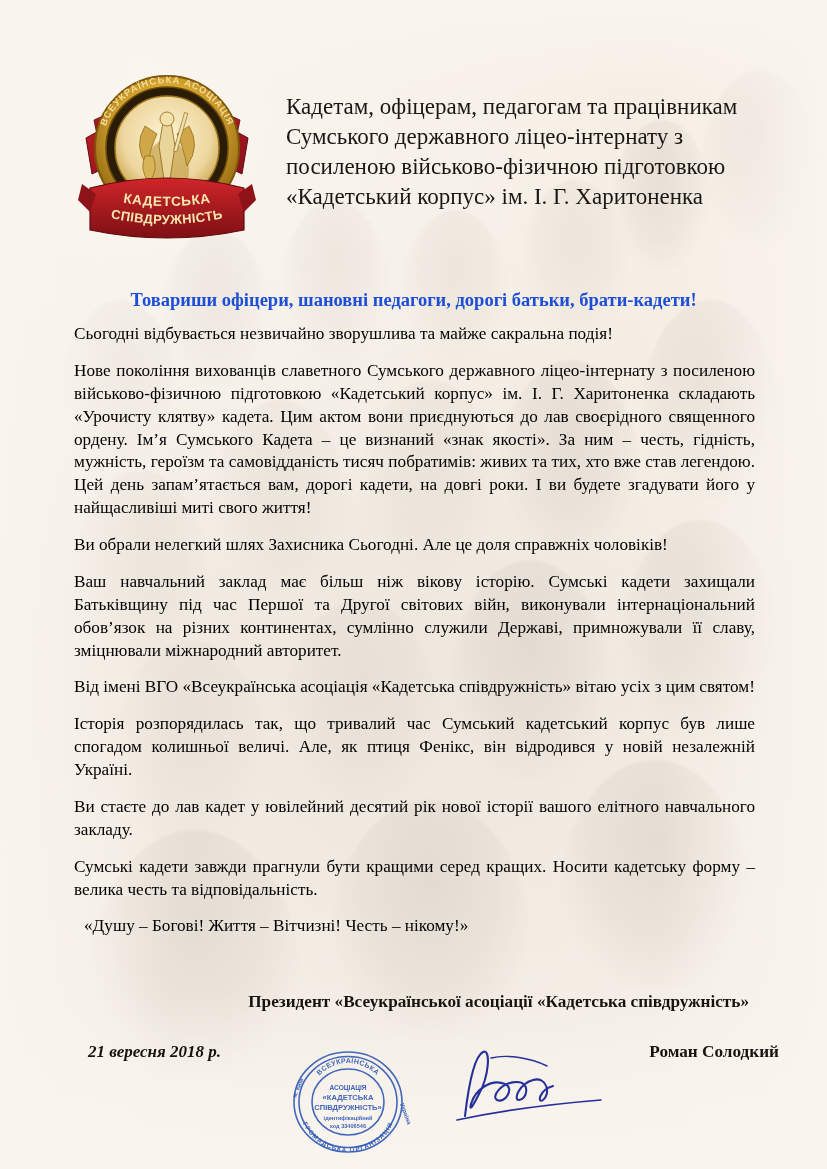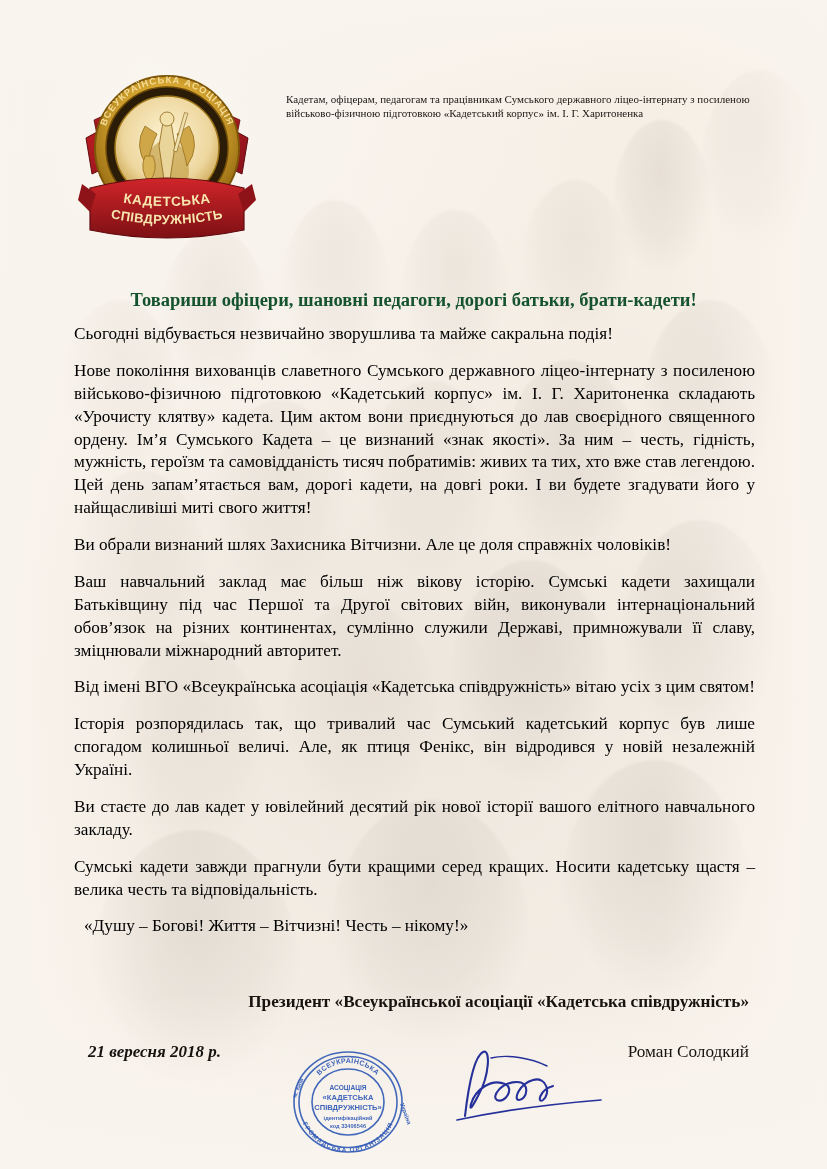--- a/index.html
+++ b/index.html
@@ -81,7 +81,7 @@
     flex: 1;
     margin-left: 24px;
     margin-top: 44px;
-    font-size: 11px;
+    font-size: 23px;
     line-height: 1.30;
     color: #1a1713;
   }

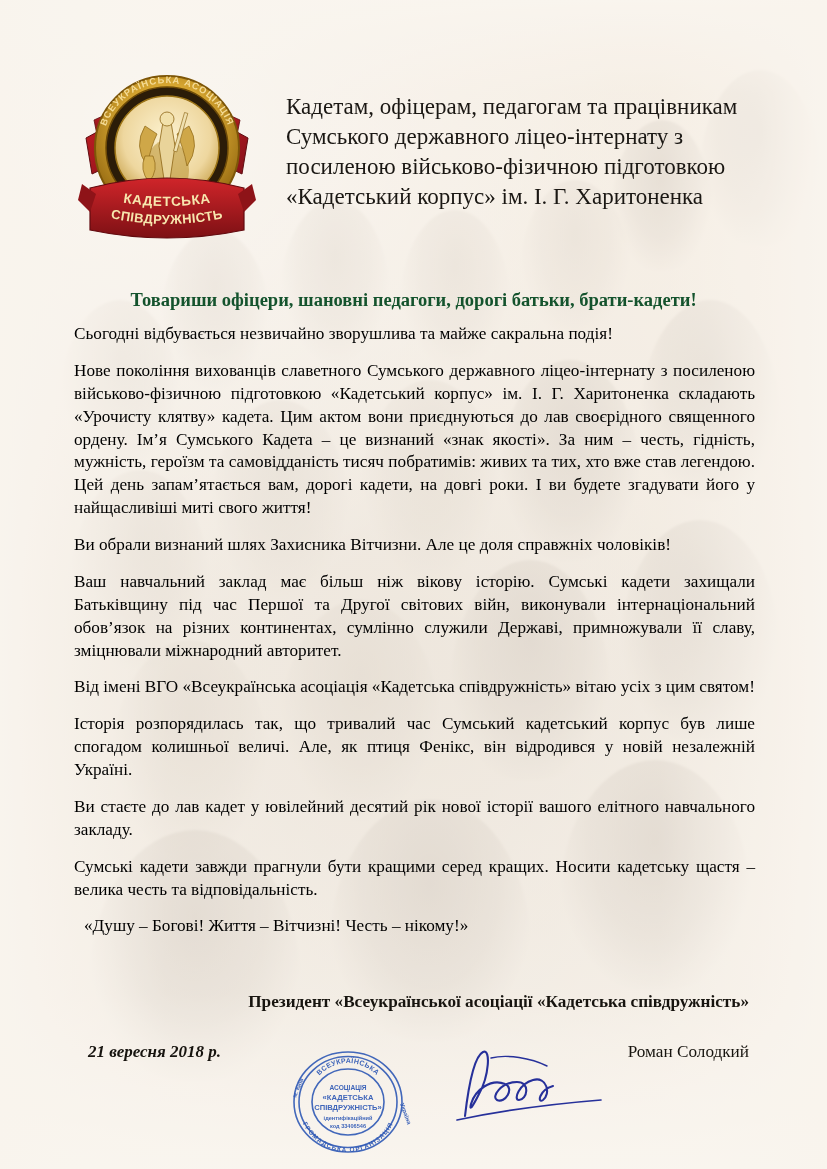--- a/index.html
+++ b/index.html
@@ -92,7 +92,7 @@
     font-weight: bold;
     font-size: 18.5px;
     margin: 42px 0 12px 0;
-    color: #14532d;
+    color: #1d4ed8;
   }
 
   

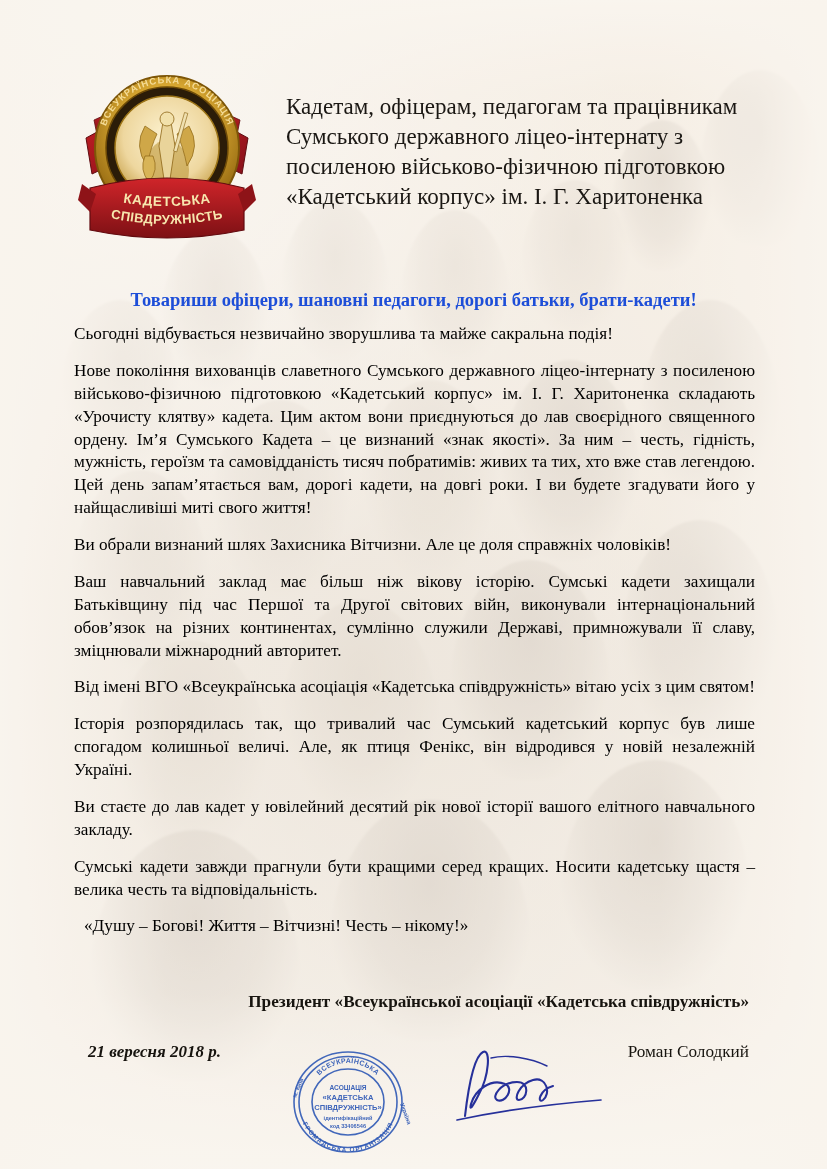--- a/index.html
+++ b/index.html
@@ -264,7 +264,7 @@
   <div class="body-text">
     <p>Сьогодні відбувається незвичайно зворушлива та майже сакральна подія!</p>
     <p>Нове покоління вихованців славетного Сумського державного ліцео-інтернату з посиленою військово-фізичною підготовкою «Кадетський корпус» ім. І. Г. Харитоненка складають «Урочисту клятву» кадета. Цим актом вони приєднуються до лав своєрідного священного ордену. Ім’я Сумського Кадета – це визнаний «знак якості». За ним – честь, гідність, мужність, героїзм та самовідданість тисяч побратимів: живих та тих, хто вже став легендою. Цей день запам’ятається вам, дорогі кадети, на довгі роки. І ви будете згадувати його у найщасливіші миті свого життя!</p>
-    <p>Ви обрали визнаний шлях Захисника Вітчизни. Але це доля справжніх чоловіків!</p>
+    <p>Ви обрали нелегкий шлях Захисника Сьогодні. Але це доля справжніх чоловіків!</p>
     <p>Ваш навчальний заклад має більш ніж вікову історію. Сумські кадети захищали Батьківщину під час Першої та Другої світових війн, виконували інтернаціональний обов’язок на різних континентах, сумлінно служили Державі, примножували її славу, зміцнювали міжнародний авторитет.</p>
     <p>Від імені ВГО «Всеукраїнська асоціація «Кадетська співдружність» вітаю усіх з цим святом!</p>
     <p>Історія розпорядилась так, що тривалий час Сумський кадетський корпус був лише спогадом колишньої величі. Але, як птиця Фенікс, він відродився у новій незалежній Україні.</p>

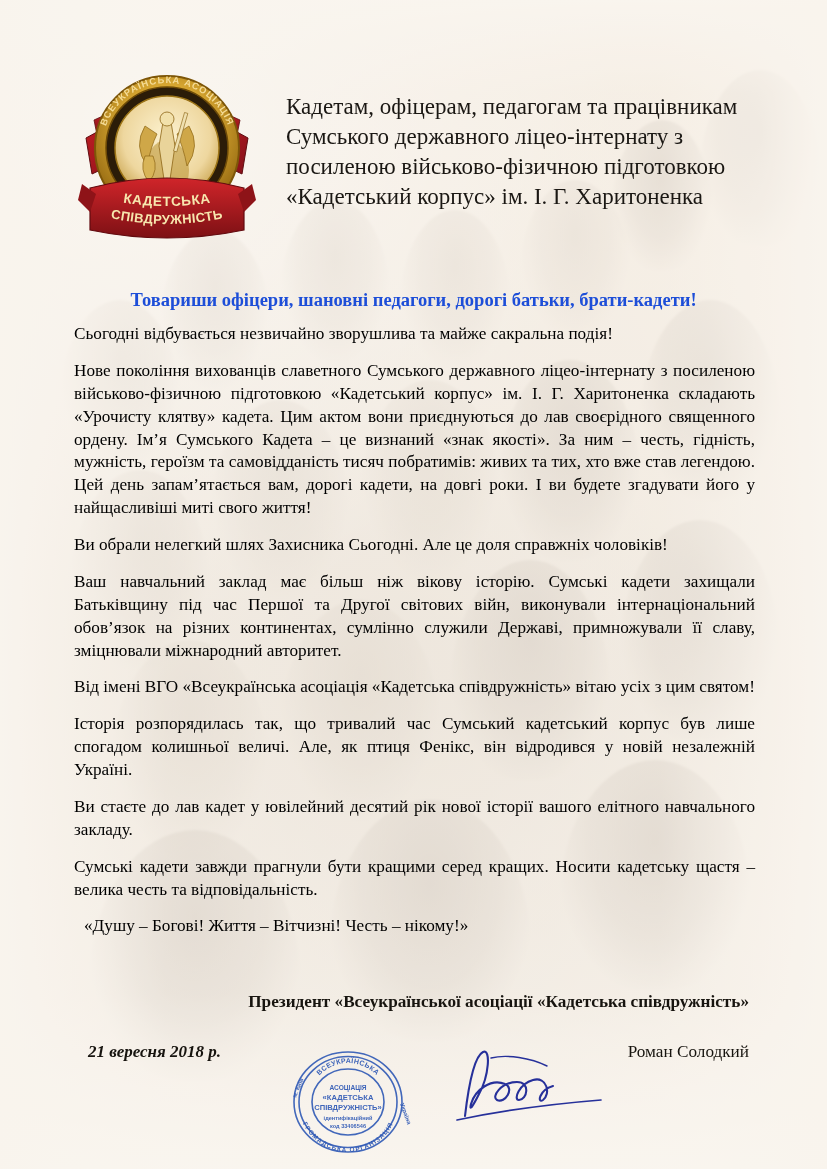--- a/index.html
+++ b/index.html
@@ -269,7 +269,7 @@
     <p>Від імені ВГО «Всеукраїнська асоціація «Кадетська співдружність» вітаю усіх з цим святом!</p>
     <p>Історія розпорядилась так, що тривалий час Сумський кадетський корпус був лише спогадом колишньої величі. Але, як птиця Фенікс, він відродився у новій незалежній Україні.</p>
     <p>Ви стаєте до лав кадет у ювілейний десятий рік нової історії вашого елітного навчального закладу.</p>
-    <p>Сумські кадети завжди прагнули бути кращими серед кращих. Носити кадетську щастя – велика честь та відповідальність.</p>
+    <p>Сумські кадети завжди прагнули бути кращими серед кращих. Носити кадетську форму – велика честь та відповідальність.</p>
     <p class="motto">«Душу – Богові! Життя – Вітчизні! Честь – нікому!»</p>
   </div>
 

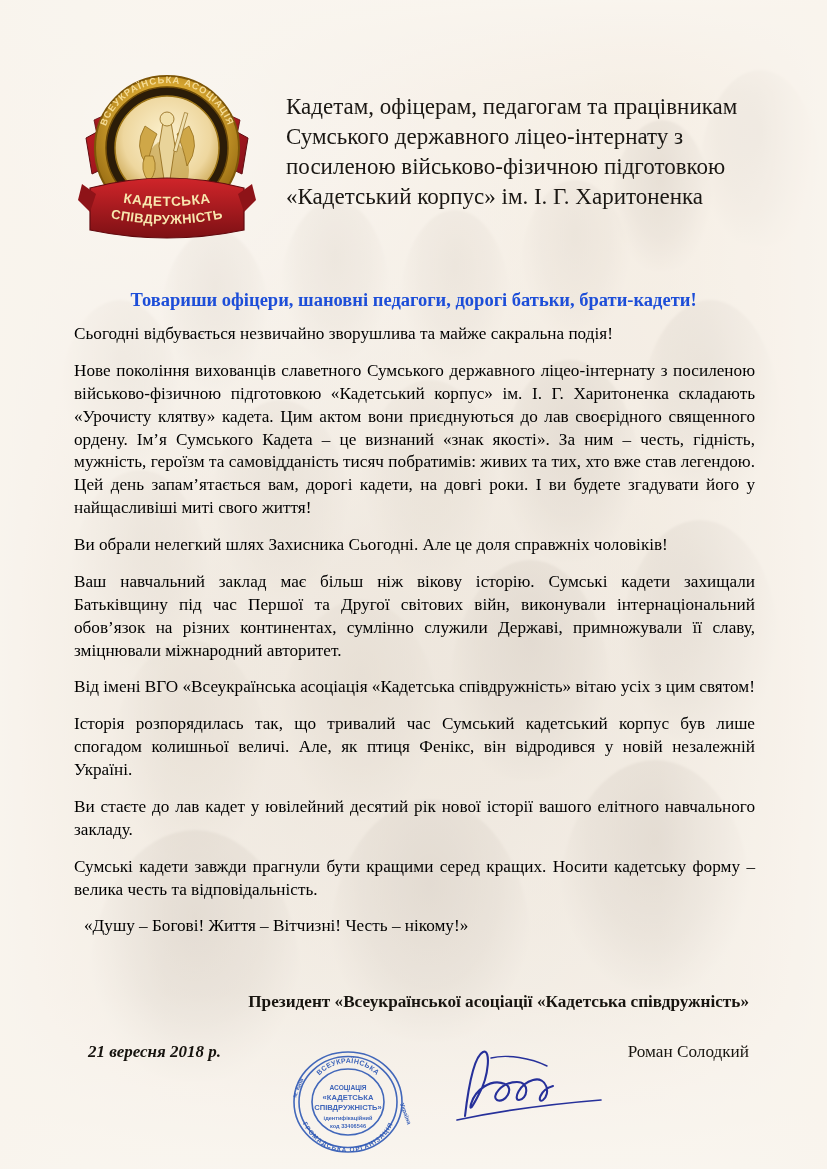--- a/index.html
+++ b/index.html
@@ -123,7 +123,7 @@
     display: flex;
     justify-content: space-between;
     align-items: flex-end;
-    padding: 30px 78px 0 88px;
+    padding: 30px 48px 0 88px;
   }
   .sign-date {
     font-style: italic;

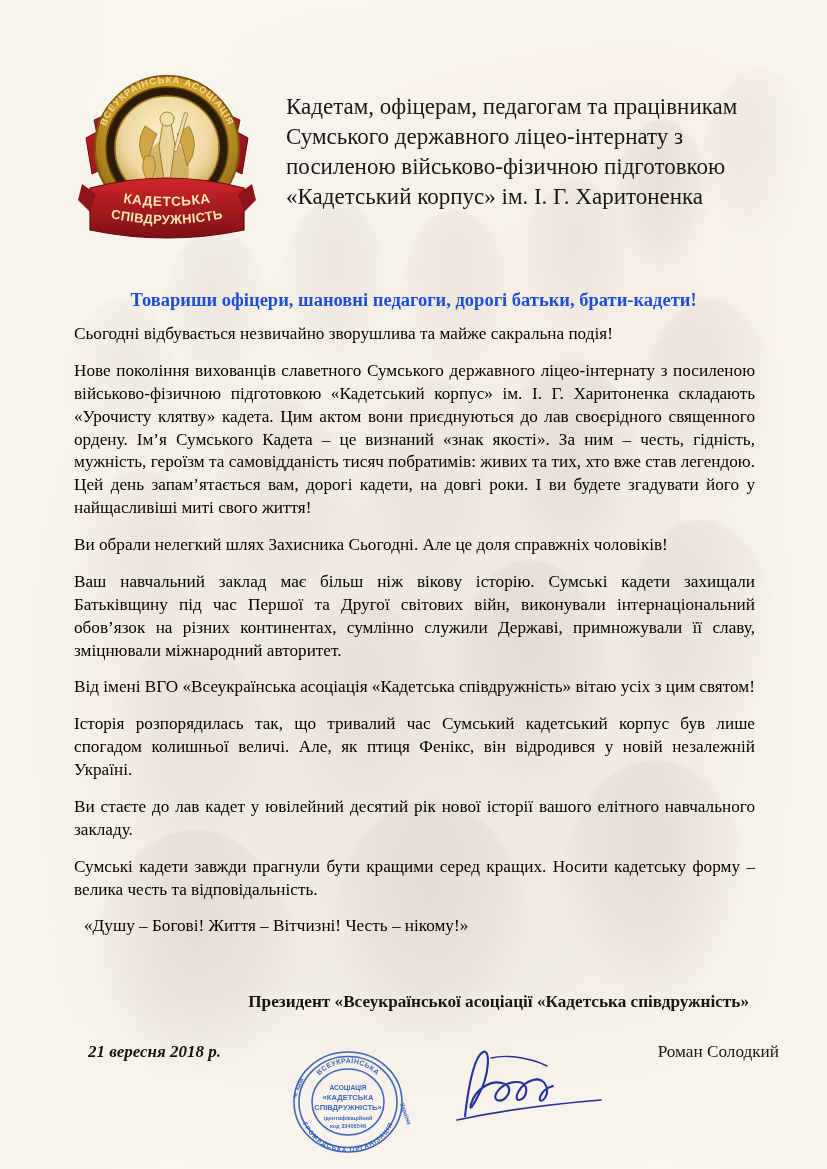--- a/index.html
+++ b/index.html
@@ -131,7 +131,7 @@
     font-size: 17px;
   }
   .sign-name {
-    font-weight: normal;
+    font-weight: bold;
     font-size: 17.2px;
   }
 

